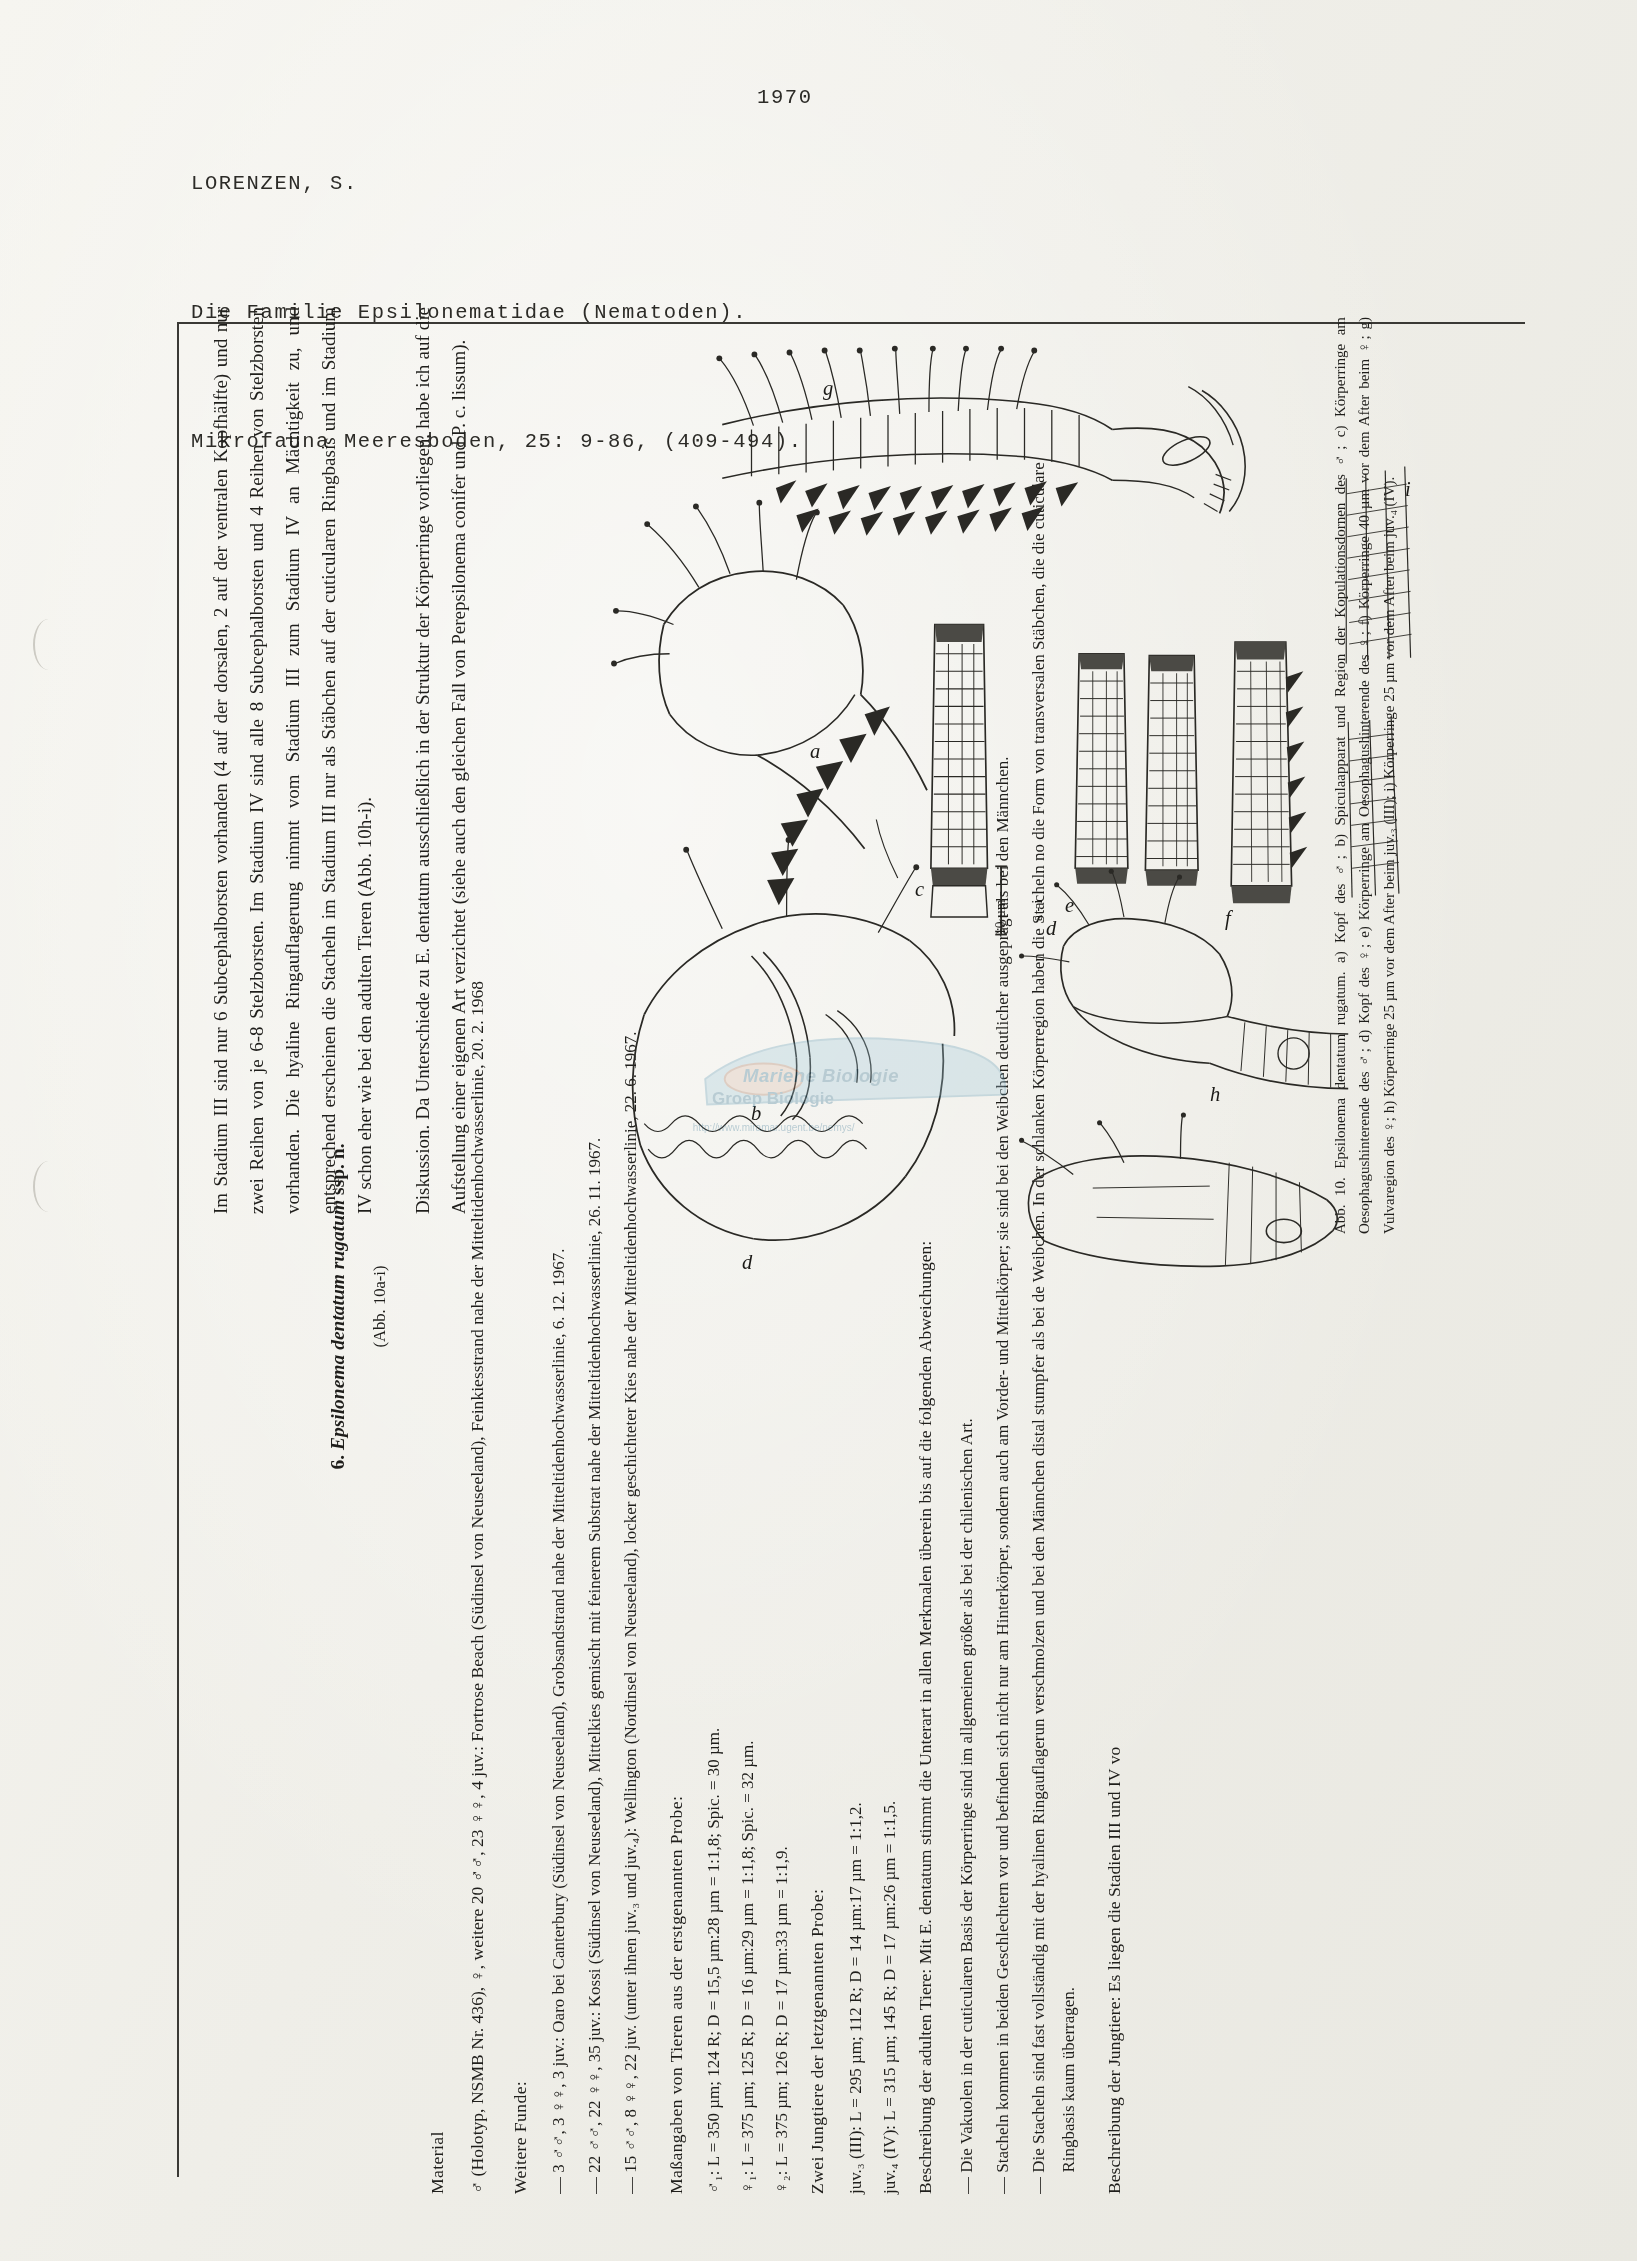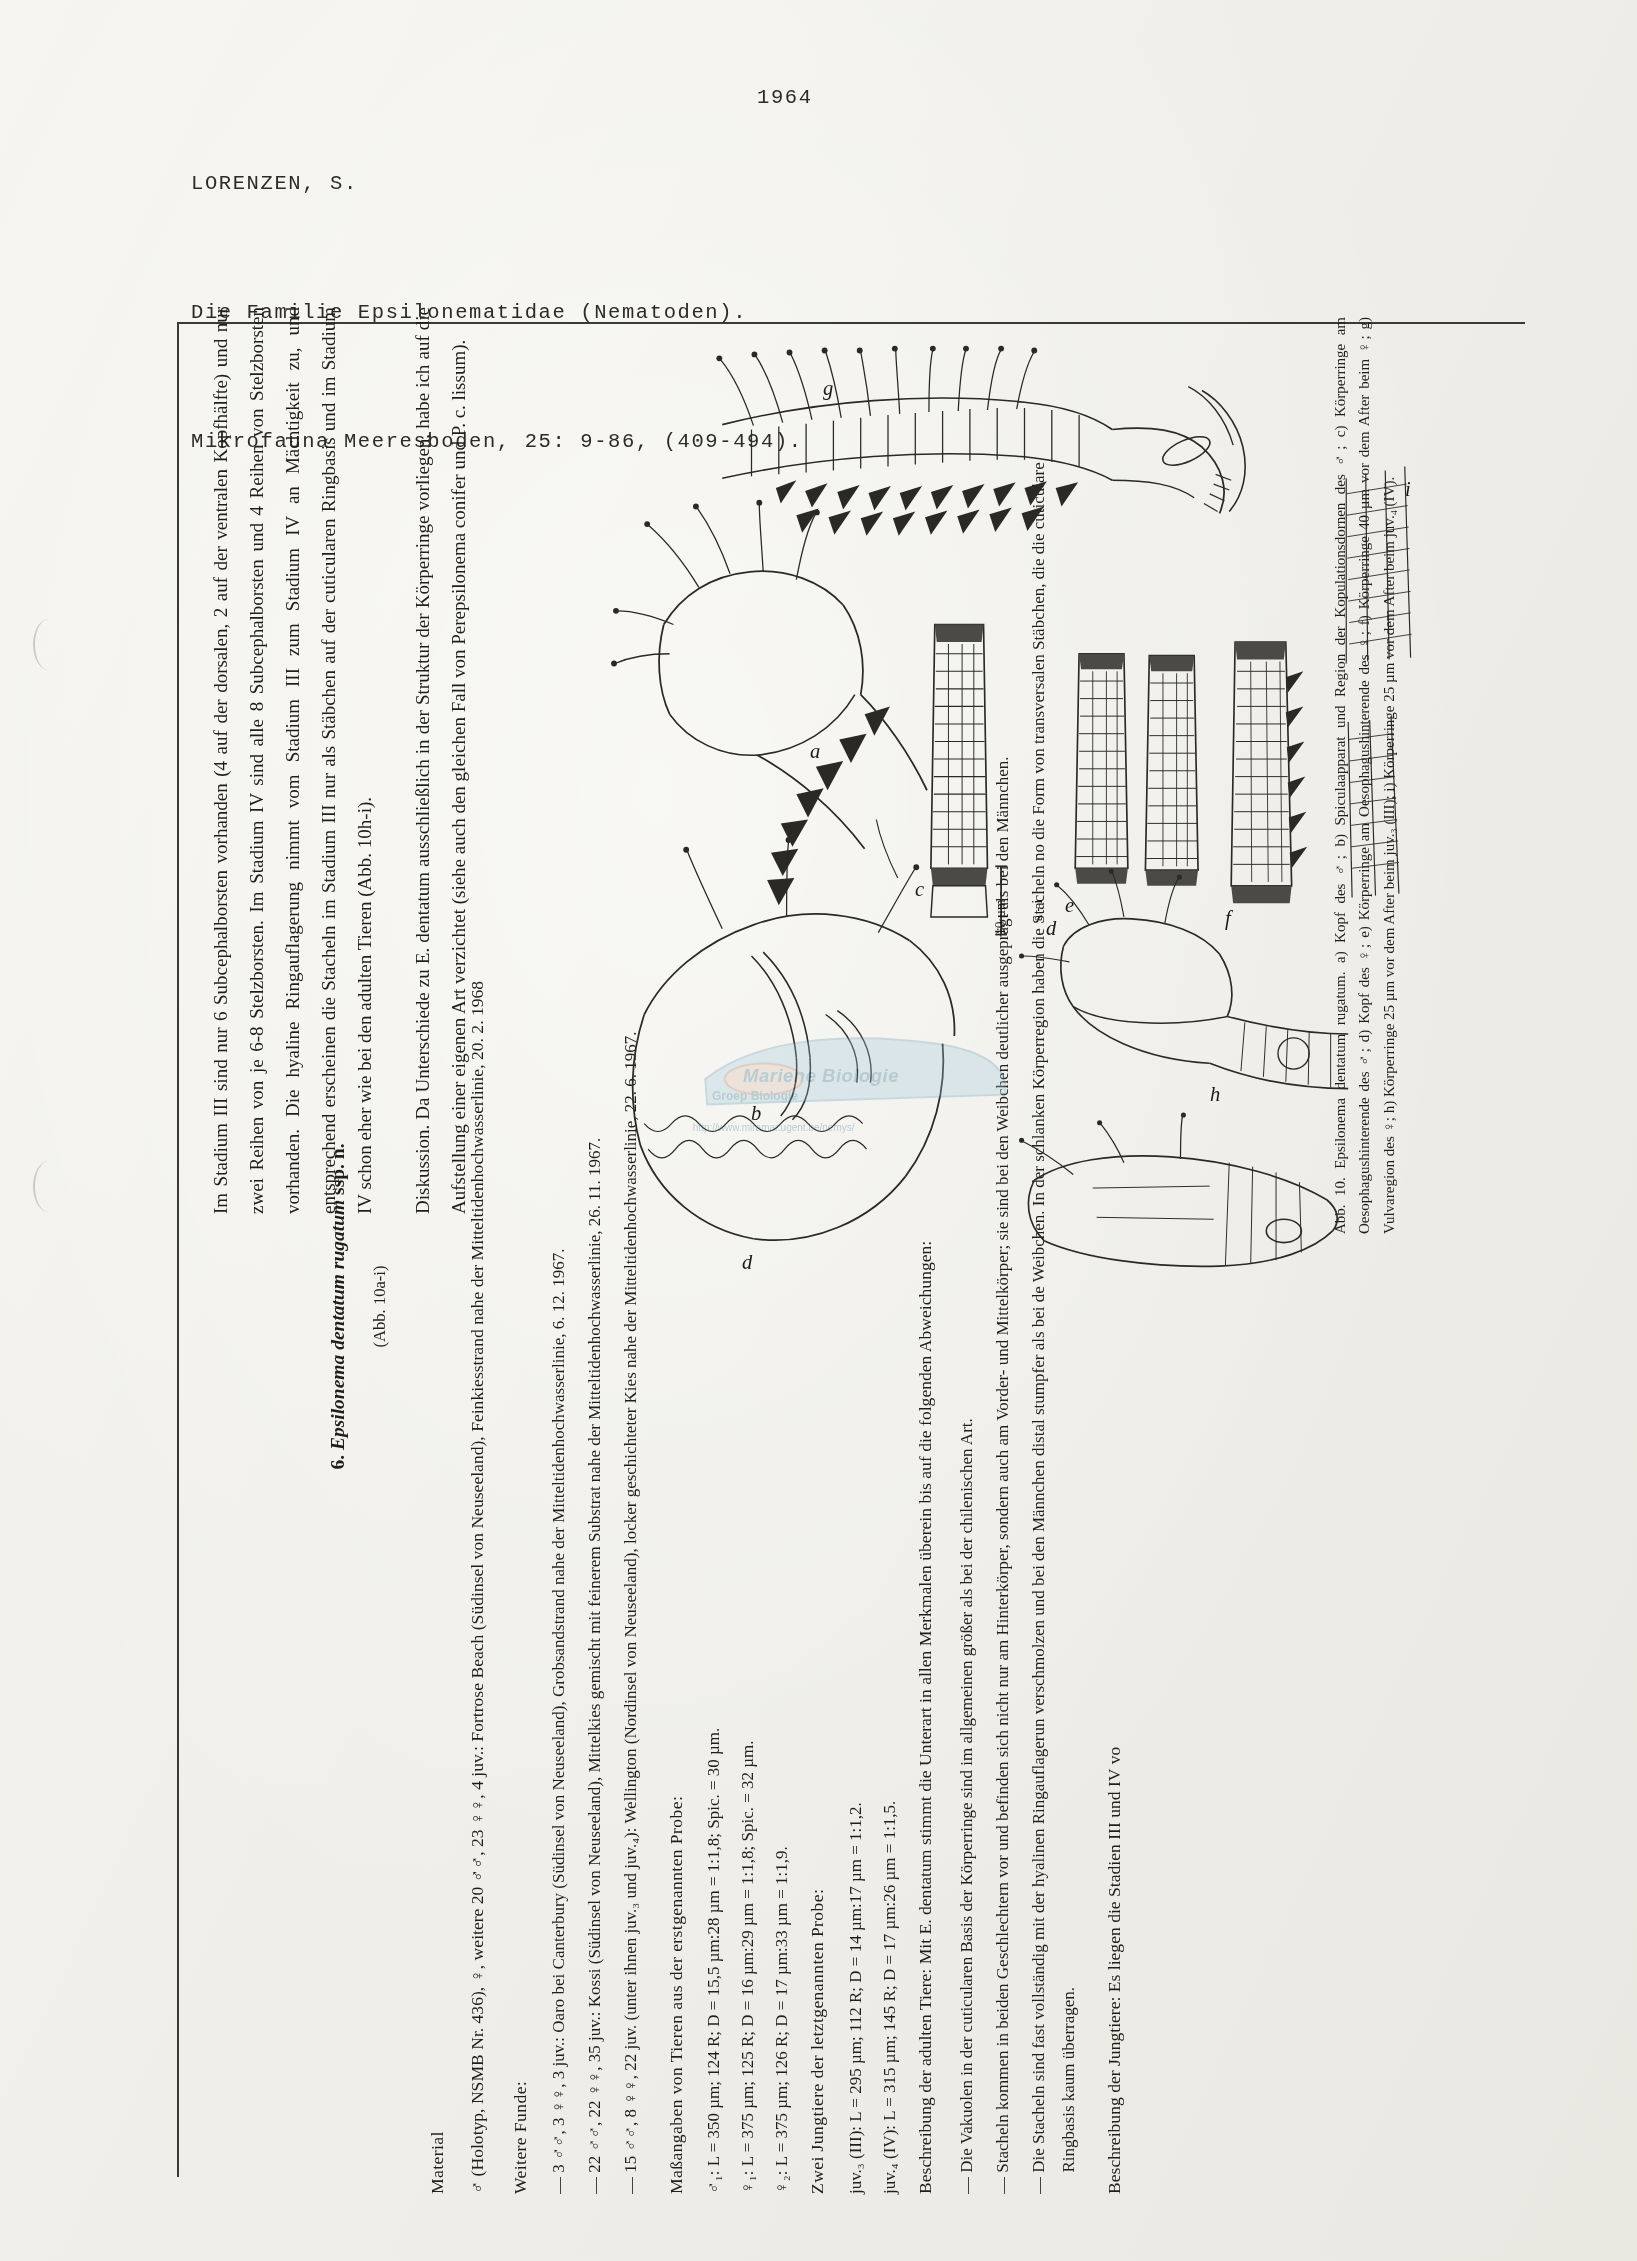--- a/index.html
+++ b/index.html
@@ -220,7 +220,7 @@
     <div>LORENZEN, S.</div>
     <div>Die Familie Epsilonematidae (Nematoden).</div>
     <div>Mikrofauna Meeresboden, 25: 9-86, (409-494).</div>
-    <div class="year">1964</div>
+    <div class="year">1970</div>
   </div>
 
   <div class="frame"></div>

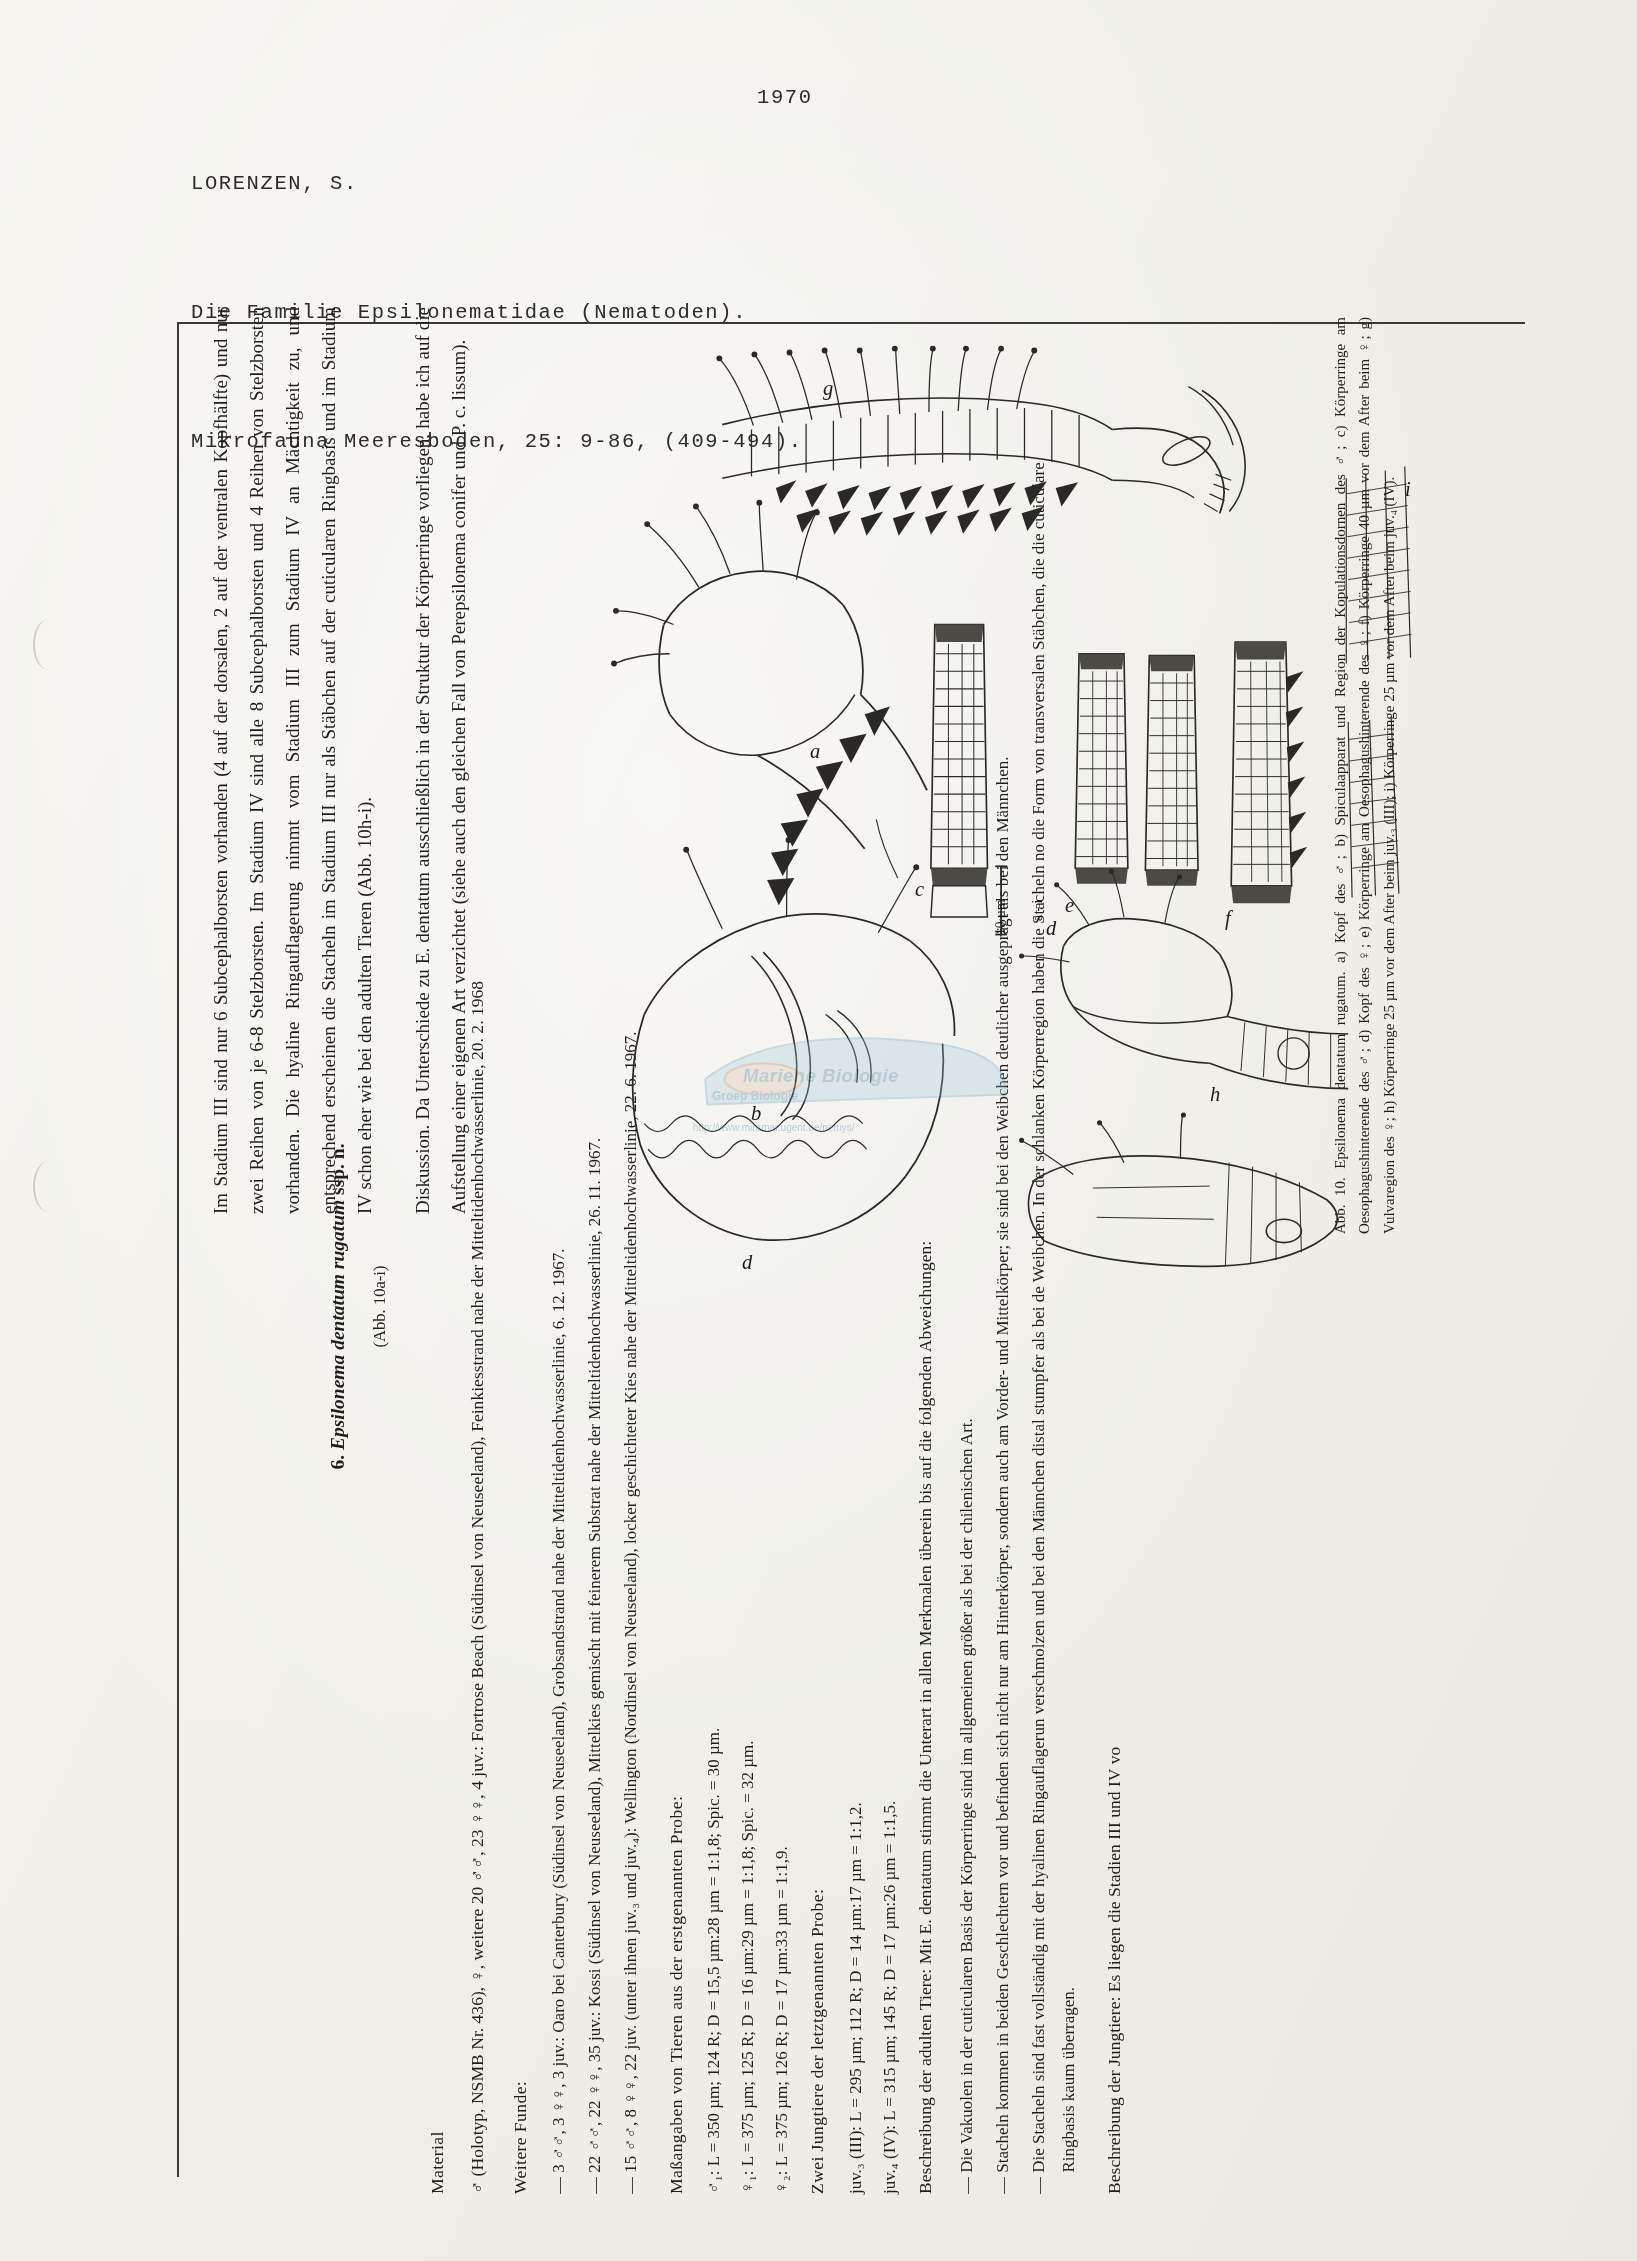--- a/index.html
+++ b/index.html
@@ -188,7 +188,7 @@
     left: 29px;
     top: 84px;
     font-family: "Liberation Sans", sans-serif;
-    font-size: 12px;
+    font-size: 17px;
     font-weight: bold;
     color: #2f6f8f;
   }

